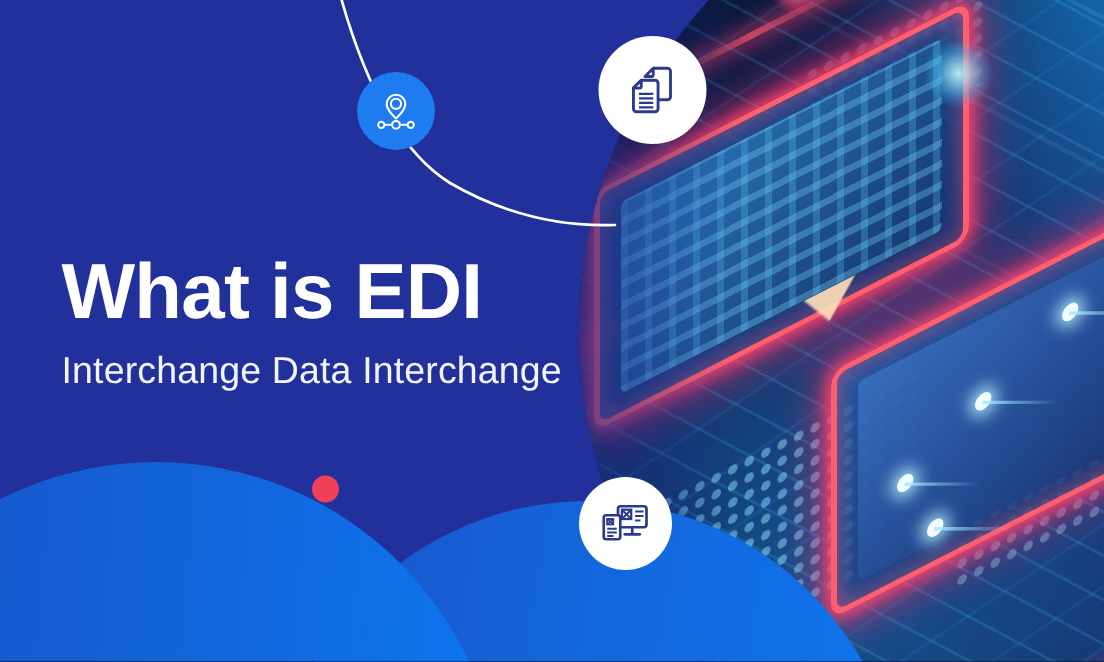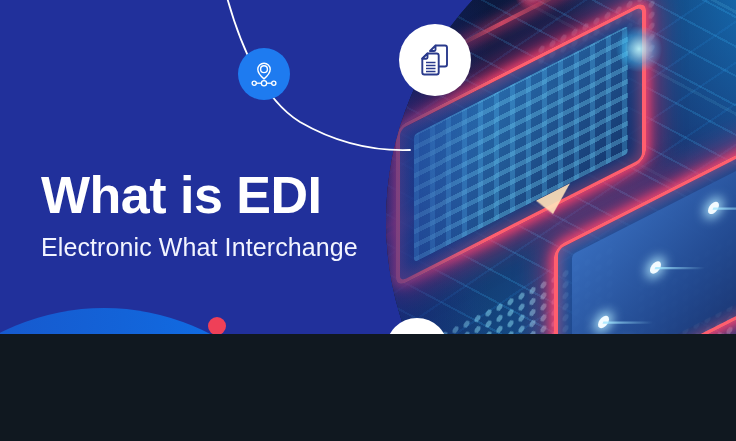--- a/index.html
+++ b/index.html
@@ -10,7 +10,7 @@
   .banner {
     position: relative;
     width: 736px;
-    height: 334px;
+    height: 441px;
     overflow: hidden;
     background: #21309B;
     font-family: "Liberation Sans", sans-serif;

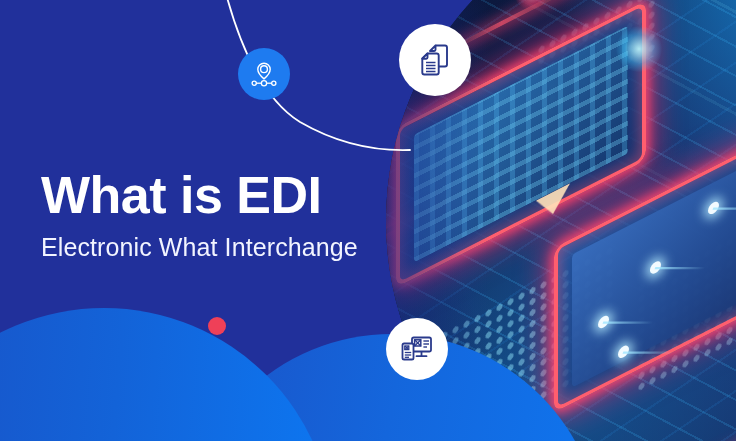--- a/index.html
+++ b/index.html
@@ -358,7 +358,7 @@
 
   <div class="text-block">
     <h1 class="title">What is EDI</h1>
-    <p class="subtitle">Electronic What Interchange</p>
+    <p class="subtitle">Interchange Data Interchange</p>
   </div>
 
 </div>

